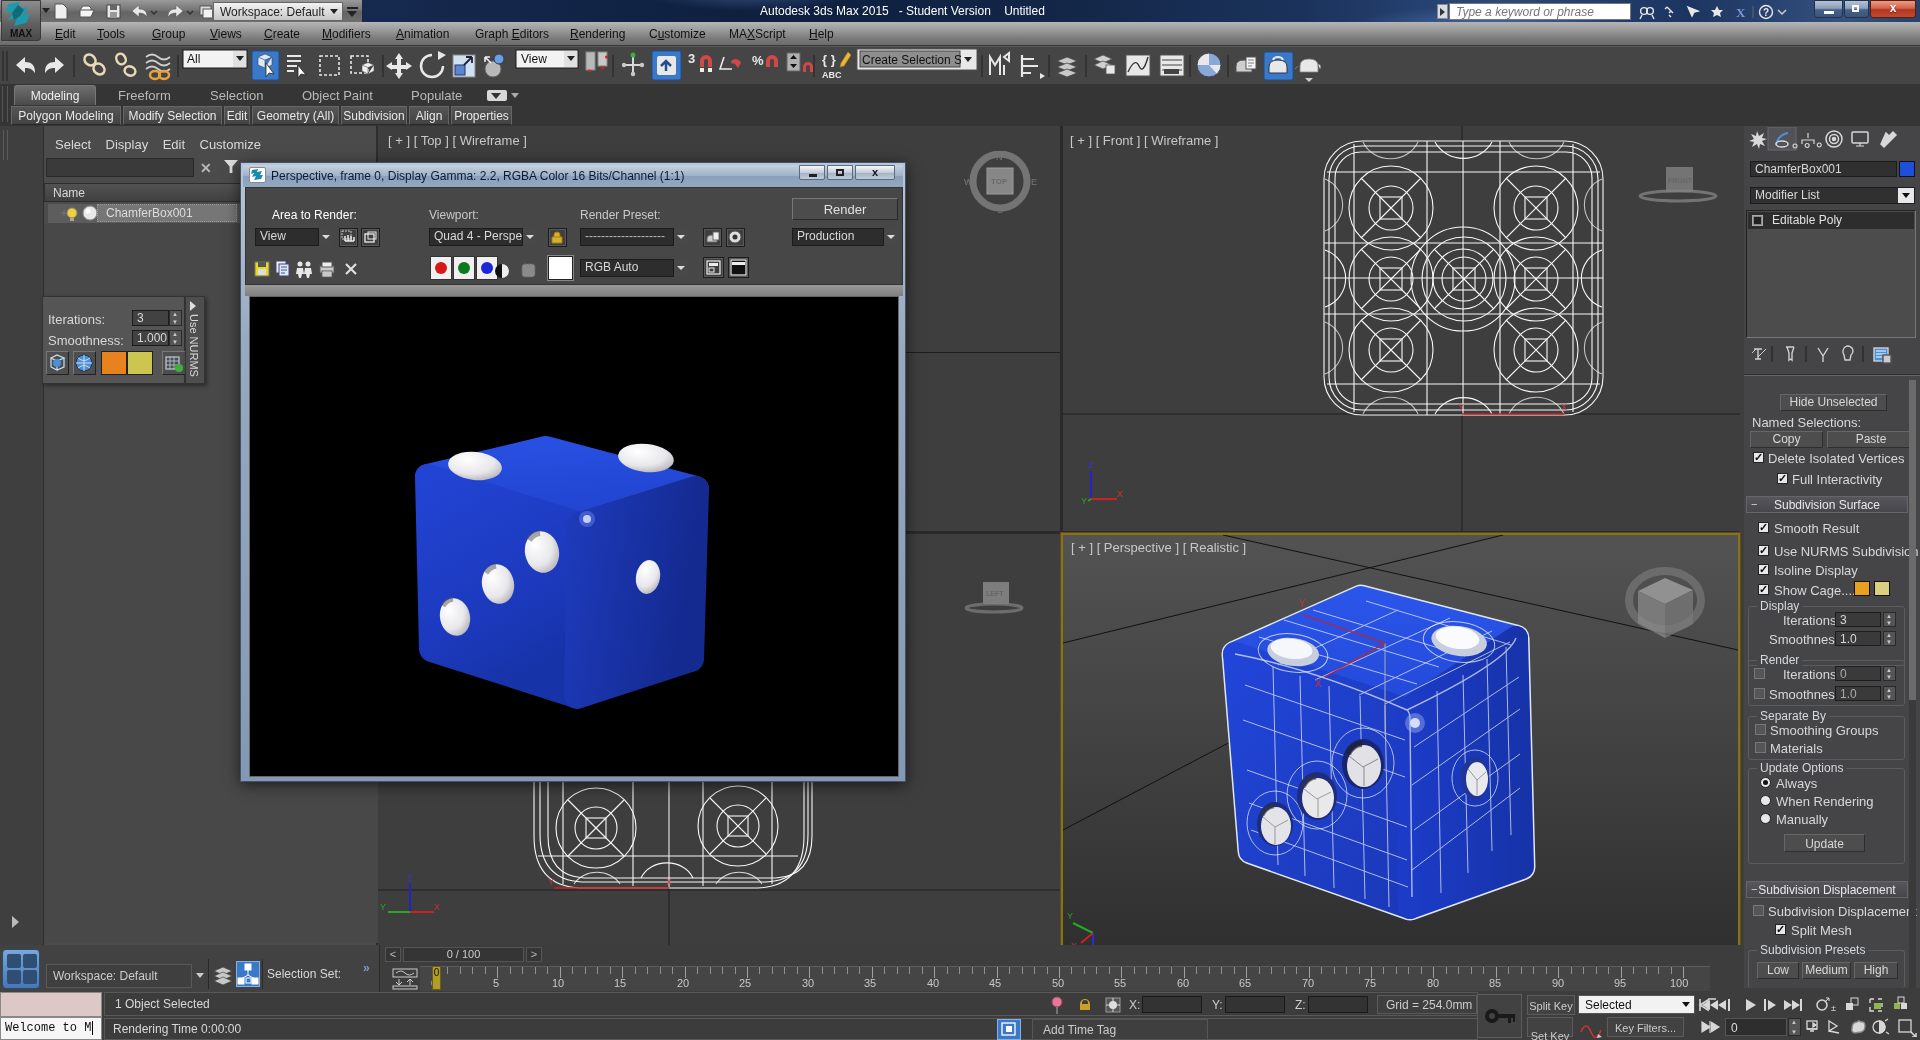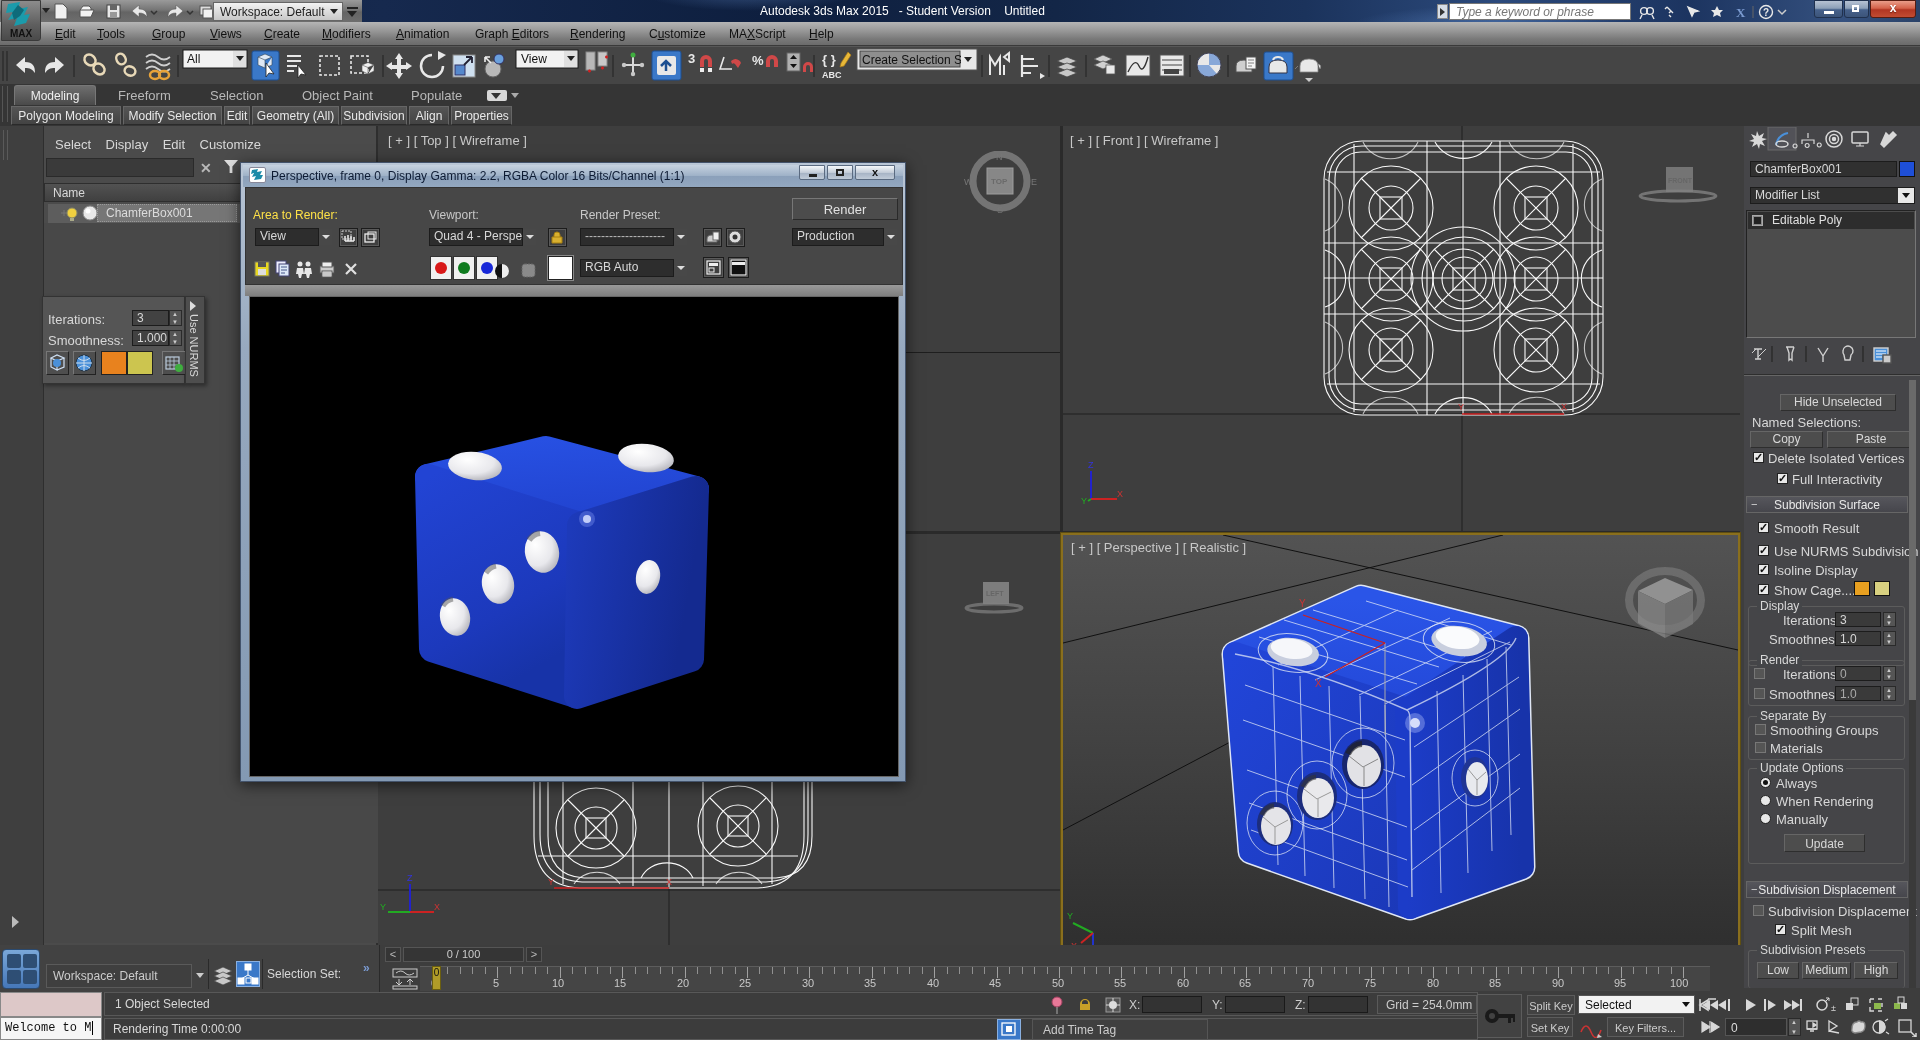--- a/index.html
+++ b/index.html
@@ -929,7 +929,7 @@
   <div style="position:absolute;left:614px;top:2px;width:40px;height:15px;background:linear-gradient(#f5f8fb,#c3ccd8 50%,#a5b2c4 52%,#c0cbd8);border:1px solid #5a6a80;border-radius:0 0 2px 2px;text-align:center;color:#111;font-weight:bold;font-size:11px;">x</div>
 
   <div style="position:absolute;left:4px;top:24px;width:658px;height:98px;background:#474747;border:1px solid #333;">
-    <div style="position:absolute;left:7px;top:20px;color:#fde047;font-size:12px;">Area to Render:</div>
+    <div style="position:absolute;left:26px;top:20px;color:#ffffff;font-size:12px;">Area to Render:</div>
     <div class="field" style="left:9px;top:40px;width:64px;height:18px;background:#2d2d2d;">View</div>
     <div style="position:absolute;left:73px;top:41px;width:13px;height:16px;background:#484848;">
           <div style="margin:6px 0 0 3px;width:0;height:0;border-left:4px solid transparent;border-right:4px solid transparent;border-top:4px solid #ddd;"></div>

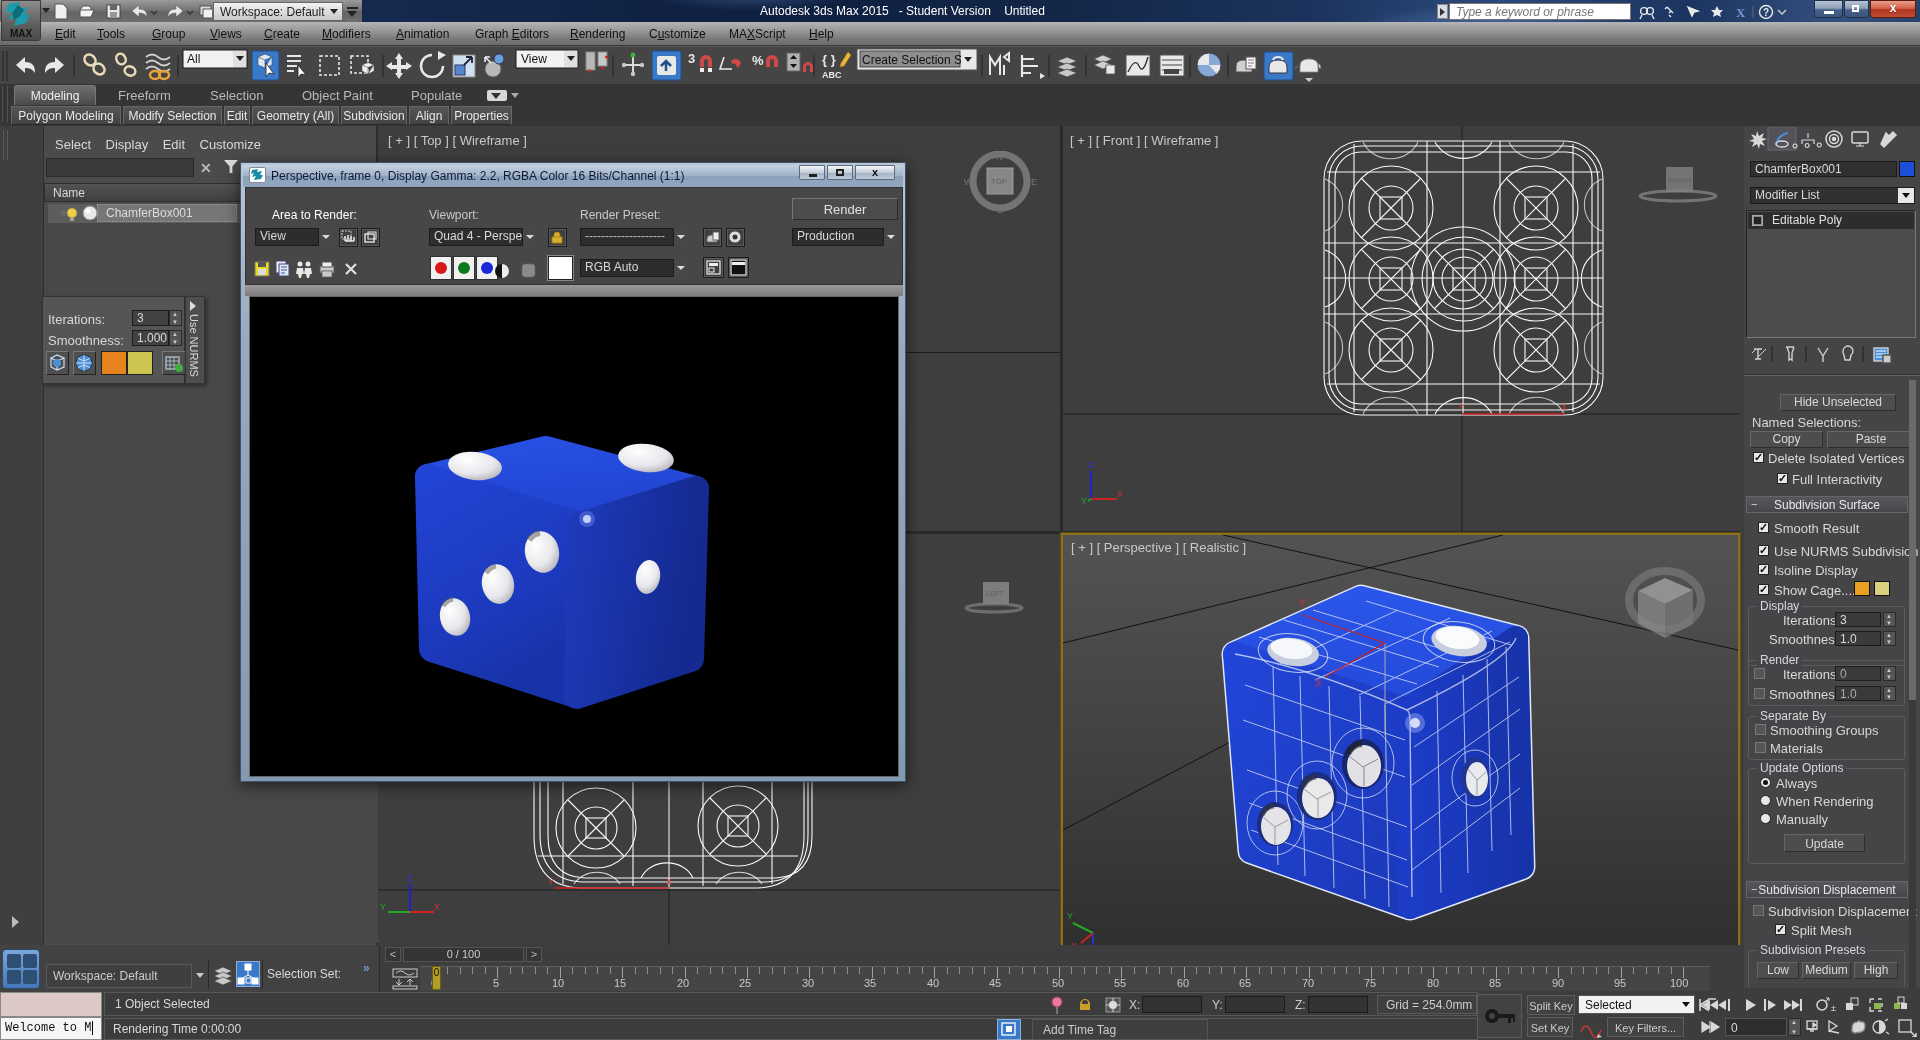--- a/index.html
+++ b/index.html
@@ -652,7 +652,7 @@
     </g>
   </svg>
   <div style="position:absolute;left:0;top:248px;width:176px;height:2px;background:#2e2e2e;border-bottom:1px solid #666;"></div>
-  <div class="btn" style="left:36px;top:268px;width:116px;height:17px;">Hide Unselected</div>
+  <div class="btn" style="left:36px;top:268px;width:107px;height:17px;">Hide Unselected</div>
   <div class="txt" style="position:absolute;left:8px;top:289px;">Named Selections:</div>
   <div class="btn" style="left:6px;top:305px;width:73px;height:17px;">Copy</div>
   <div class="btn" style="left:83px;top:305px;width:88px;height:17px;">Paste</div>

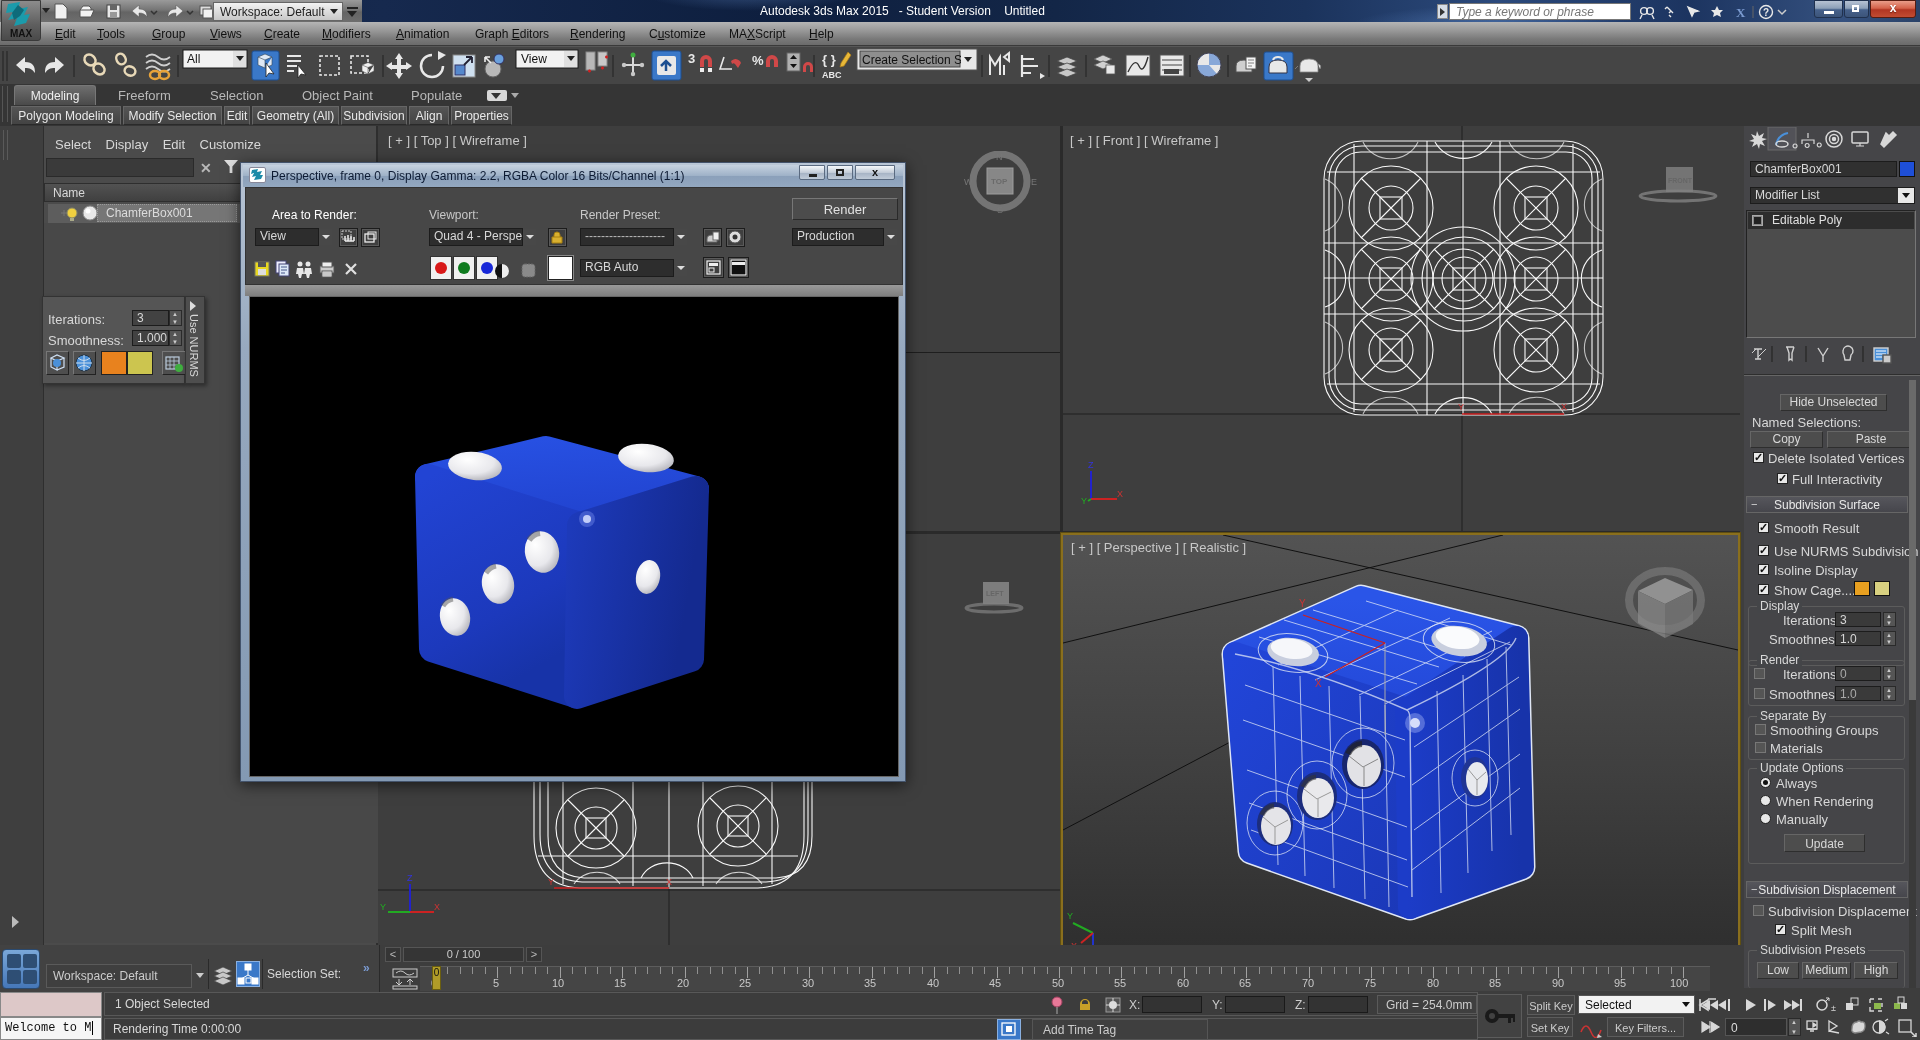--- a/index.html
+++ b/index.html
@@ -845,7 +845,7 @@
         </svg>
   </div>
   <div style="position:absolute;left:1527px;top:50px;width:48px;height:20px;background:#424242;border:1px solid #5c5c5c;color:#ccc;font-size:11px;text-align:center;padding-top:4px;white-space:nowrap;overflow:hidden;">Split Key</div>
-  <div style="position:absolute;left:1527px;top:72px;width:46px;height:20px;background:#424242;border:1px solid #5c5c5c;color:#ccc;font-size:11px;text-align:center;padding-top:4px;">Set Key</div>
+  <div style="position:absolute;left:1527px;top:72px;width:46px;height:20px;background:#424242;border:1px solid #5c5c5c;color:#ccc;font-size:11px;text-align:center;padding-top:12px;">Set Key</div>
   <div style="position:absolute;left:1578px;top:50px;width:117px;height:19px;background:#f2f2f2;border:1px solid #555;color:#111;font-size:12px;padding:2px 0 0 6px;">Selected</div>
   <div style="position:absolute;left:1679px;top:51px;width:15px;height:17px;background:#f2f2f2;">
         <div style="margin:6px 0 0 3px;width:0;height:0;border-left:4px solid transparent;border-right:4px solid transparent;border-top:5px solid #111;"></div>

